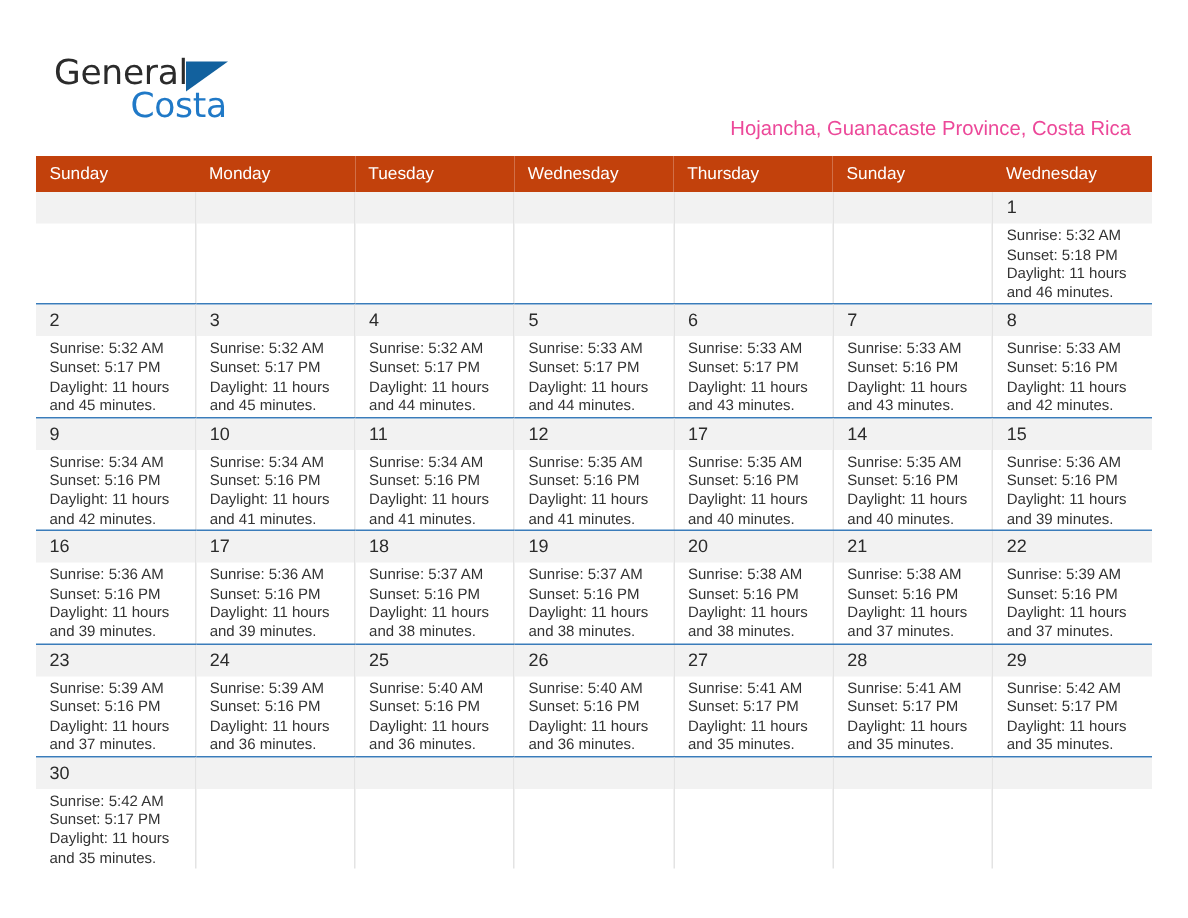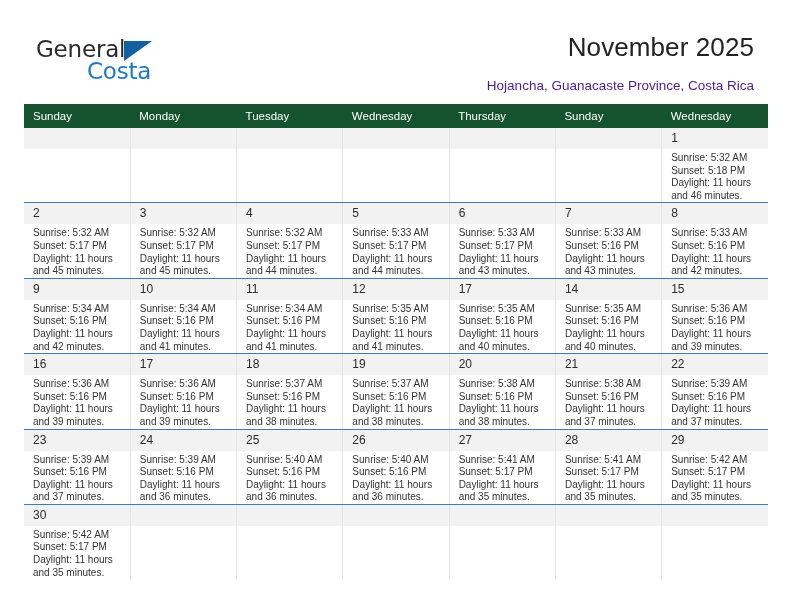--- a/index.html
+++ b/index.html
@@ -157,7 +157,6 @@
       <span class="logo-blue">Costa</span>
     </div>
 
-    <div class="title">November 2025</div>
     <div class="subtitle">Hojancha, Guanacaste Province, Costa Rica</div>
   </div>
 

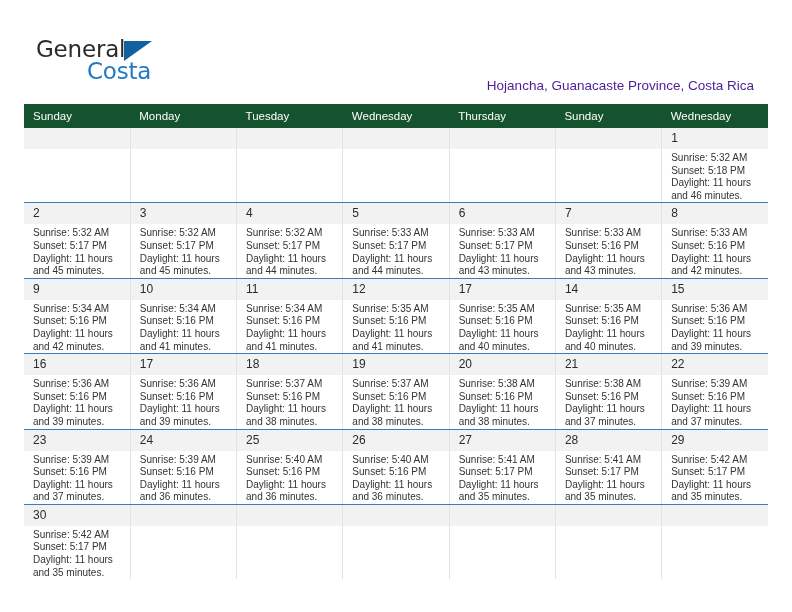--- a/index.html
+++ b/index.html
@@ -80,7 +80,7 @@
     right: 38px;
     top: 78px;
     font-size: 13.5px;
-    color: #4c1d95;
+    color: #ec4899;
     white-space: nowrap;
   }
 

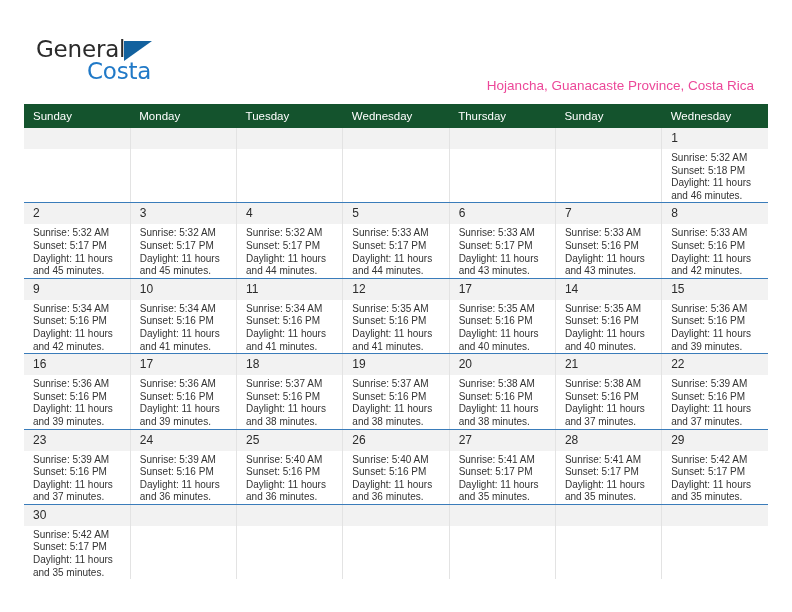--- a/index.html
+++ b/index.html
@@ -94,7 +94,7 @@
     table-layout: fixed;
   }
   .calendar th {
-    background: #14532d;
+    background: #c2410c;
     color: #ffffff;
     font-size: 11.5px;
     font-weight: normal;

